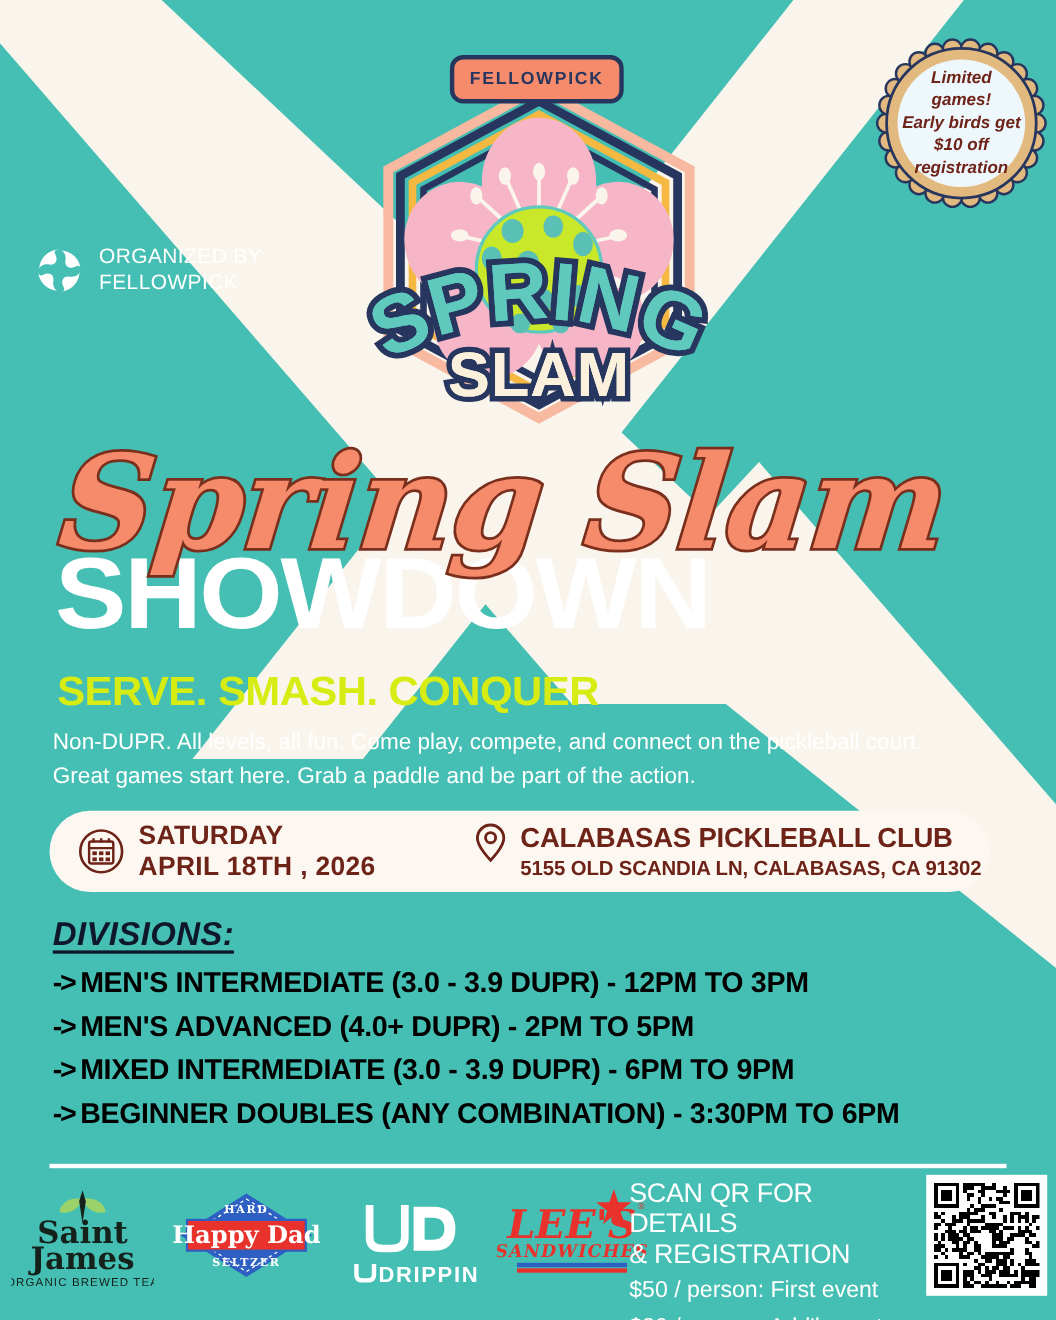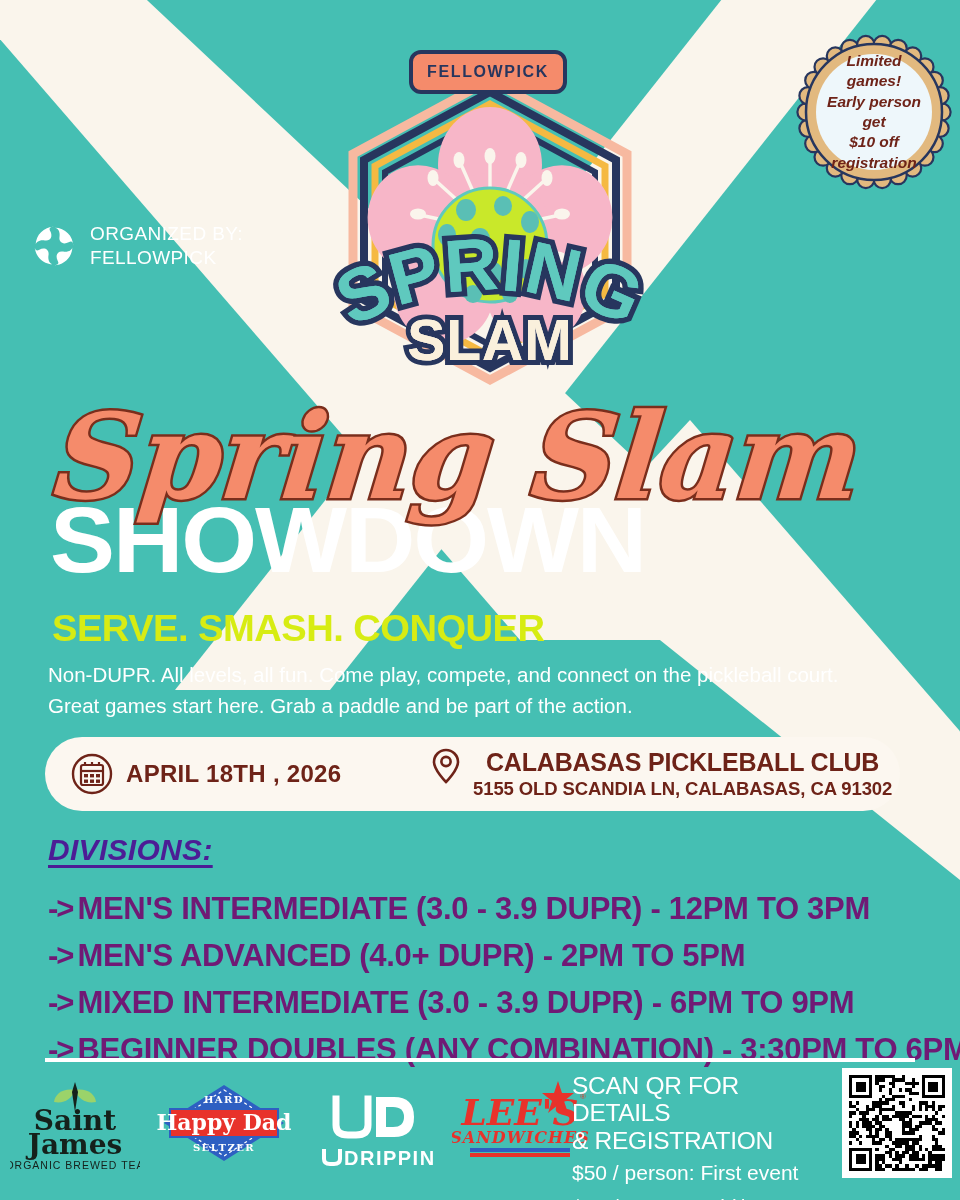--- a/index.html
+++ b/index.html
@@ -48,7 +48,7 @@
     position:absolute; inset:0; display:flex; flex-direction:column;
     align-items:center; justify-content:center;
     color:#6E2318; font-size:15.5px; font-weight:bold; font-style:italic;
-    line-height:1.32; text-align:center; padding:0 20px;
+    line-height:1.32; text-align:left; padding:0 20px;
   }
 
   

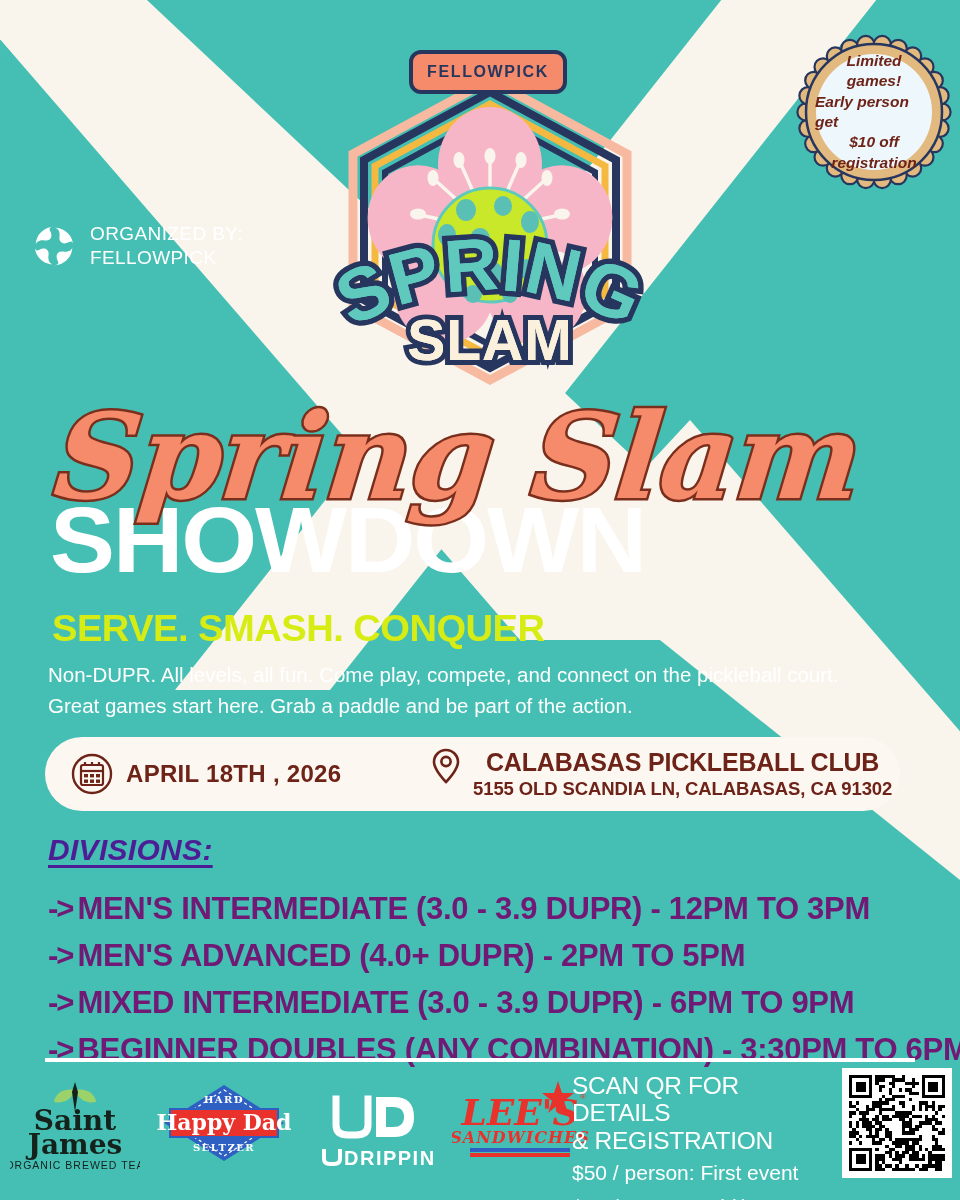--- a/index.html
+++ b/index.html
@@ -284,7 +284,7 @@
   <div class="badge-txt">
     <div>Limited</div>
     <div>games!</div>
-    <div>Early person get</div>
+    <div>Early birds get</div>
     <div>$10 off</div>
     <div>registration</div>
   </div>

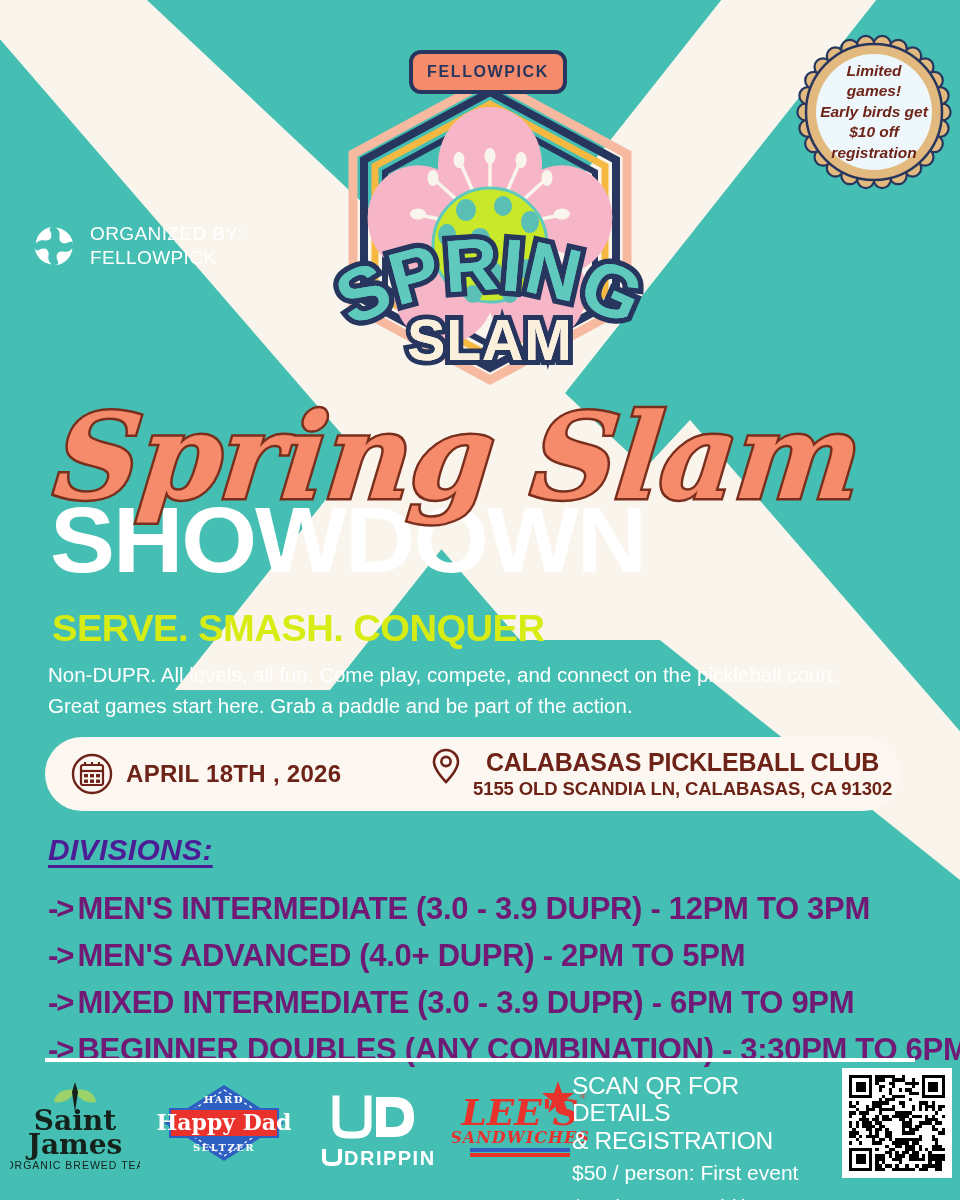--- a/index.html
+++ b/index.html
@@ -317,6 +317,7 @@
       </g>
     </svg>
     <div class="date-lines">
+      <div class="d1">SATURDAY</div>
       <div class="d2">APRIL  18TH , 2026</div>
     </div>
   </div>

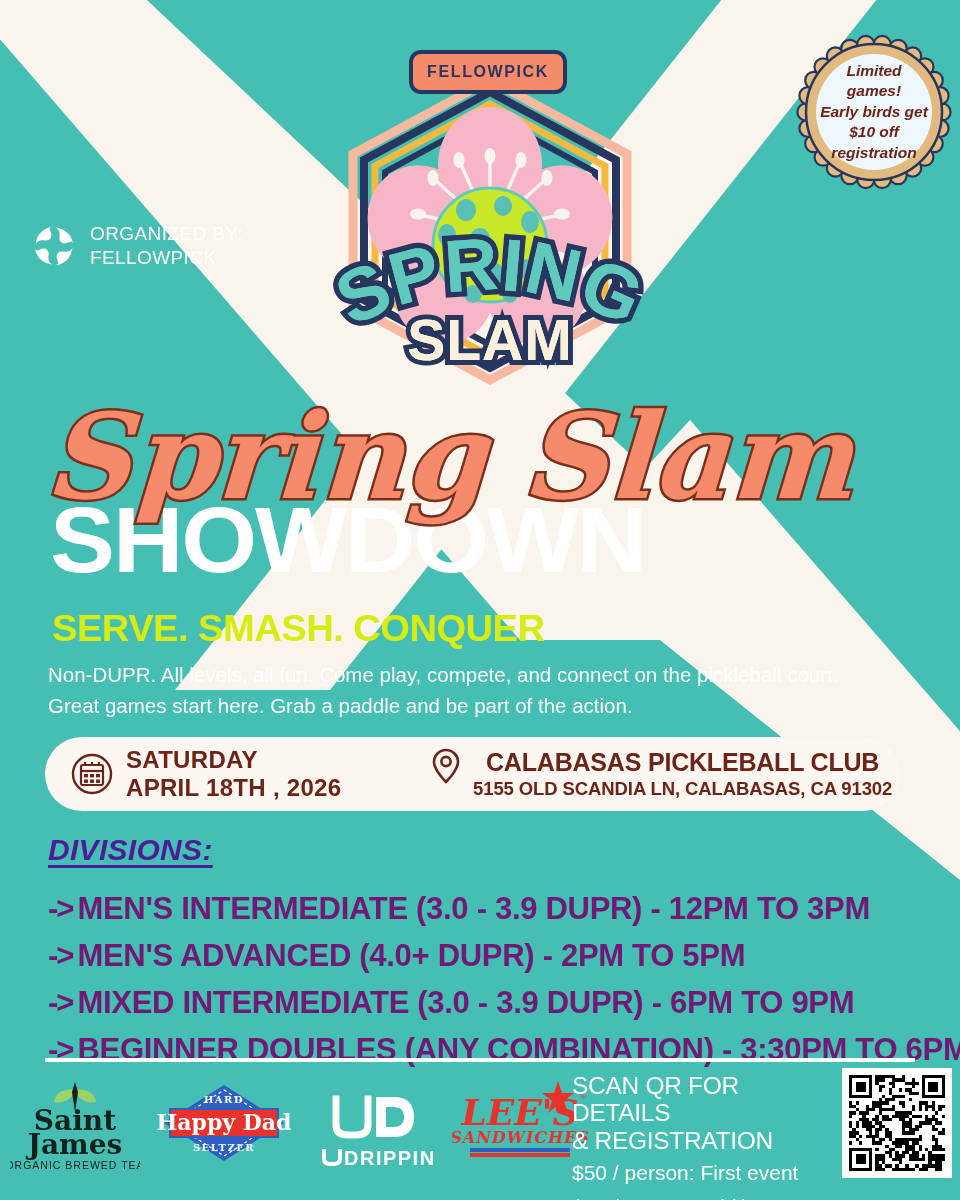--- a/index.html
+++ b/index.html
@@ -98,7 +98,7 @@
   .date-lines { color:#6E2318; font-weight:bold; line-height:1.16; }
   .date-lines .d1 { font-size:24px; letter-spacing:.3px; }
   .date-lines .d2 { font-size:24px; letter-spacing:.3px; }
-  .venue { color:#6E2318; font-weight:bold; text-align:center; }
+  .venue { color:#6E2318; font-weight:bold; }
   .venue .v1 { font-size:25px; letter-spacing:-.2px; line-height:1.2; }
   .venue .v2 { font-size:18.5px; letter-spacing:-.1px; line-height:1.35; }
 

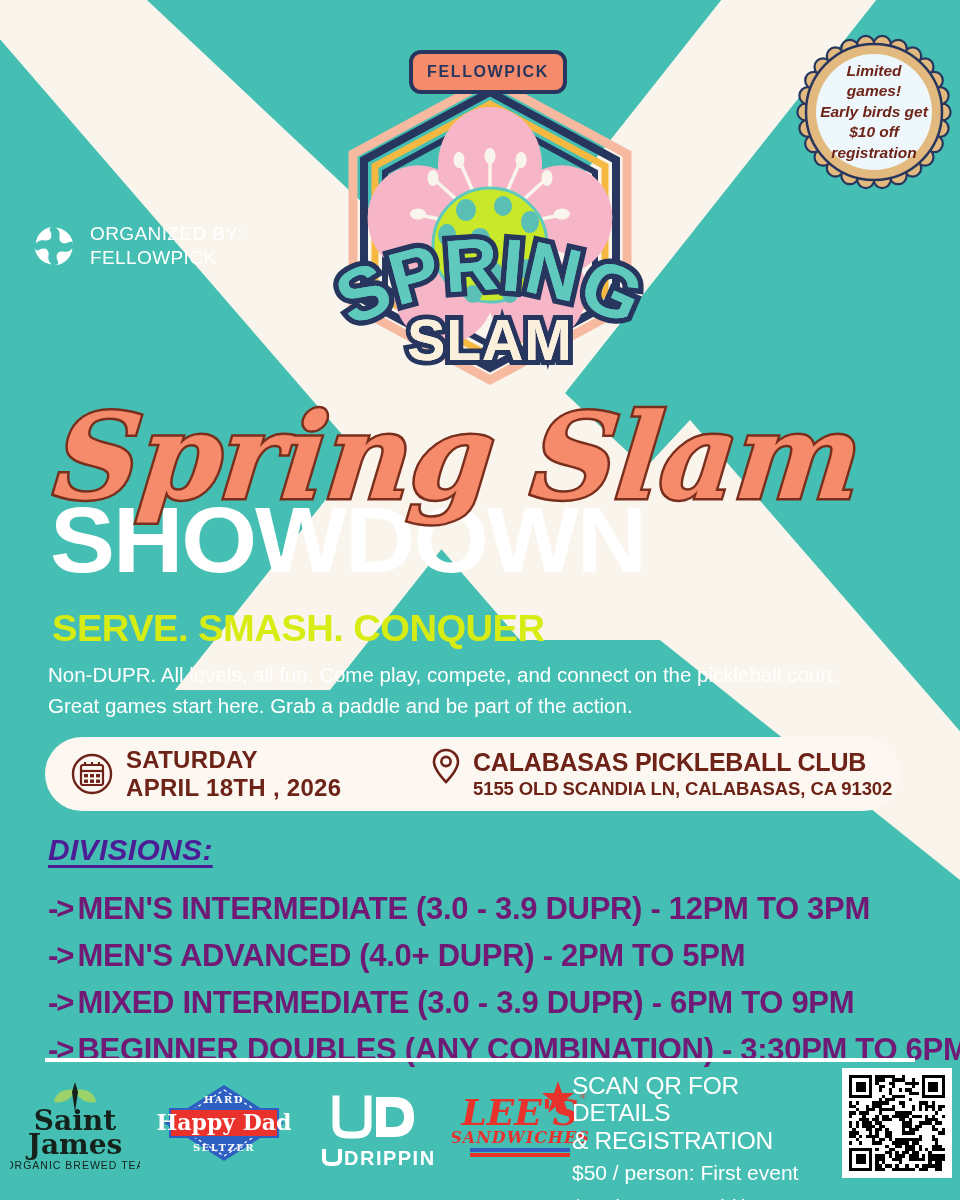--- a/index.html
+++ b/index.html
@@ -105,9 +105,9 @@
   
   .divisions { position:absolute; left:48px; top:833px; z-index:6; width:880px; }
   .div-head {
-    color:#4c1d95; font-size:30px; font-weight:bold; font-style:italic;
+    color:#0f172a; font-size:30px; font-weight:bold; font-style:italic;
     text-decoration:underline; text-underline-offset:5px;
-    letter-spacing:.3px; margin-bottom:18px;
+    letter-spacing:.3px; margin-bottom:7px;
   }
   .div-item {
     color:#701a75; font-size:31px; font-weight:bold;

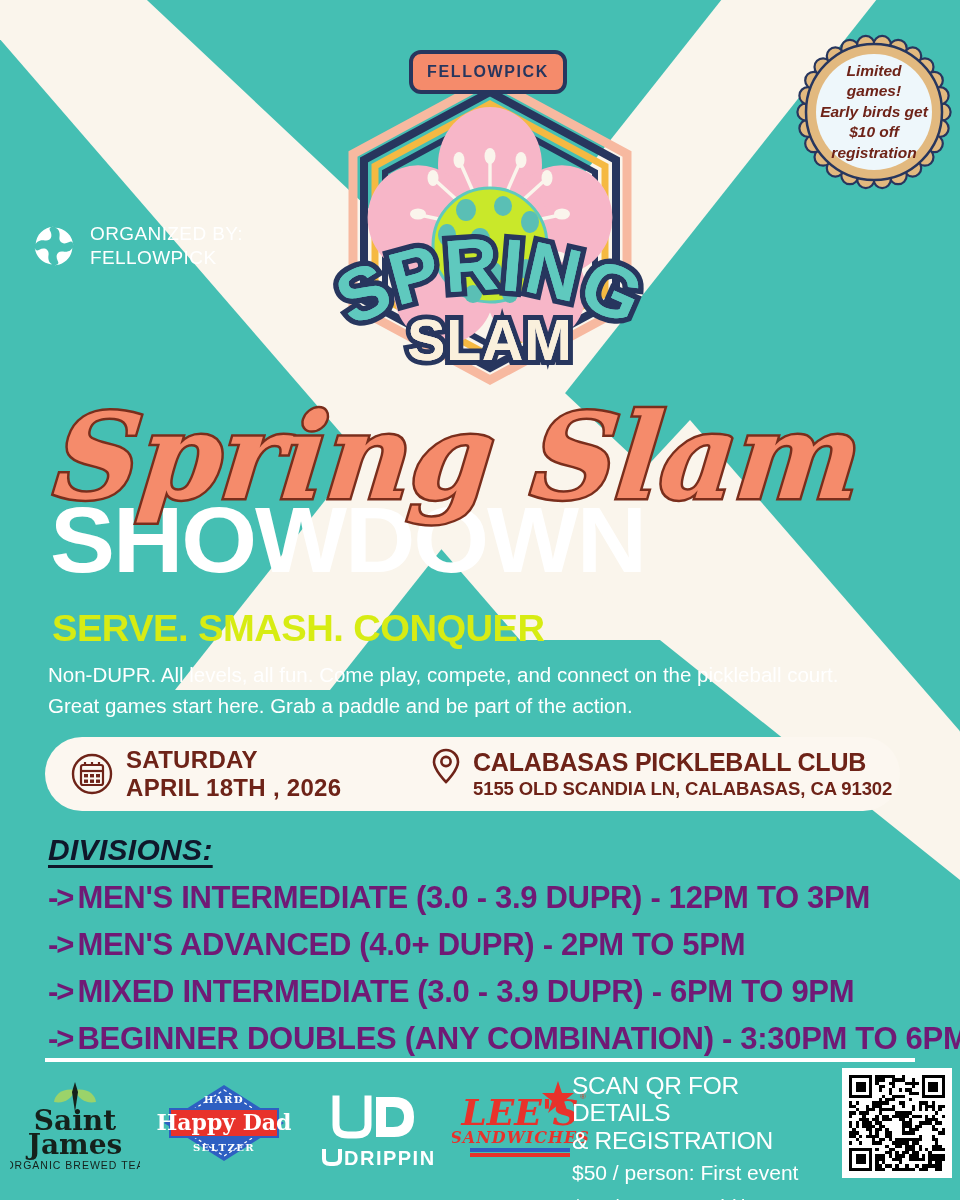--- a/index.html
+++ b/index.html
@@ -110,7 +110,7 @@
     letter-spacing:.3px; margin-bottom:7px;
   }
   .div-item {
-    color:#701a75; font-size:31px; font-weight:bold;
+    color:#000000; font-size:26px; font-weight:bold;
     letter-spacing:-.3px; line-height:1.52;
     white-space:nowrap;
   }

